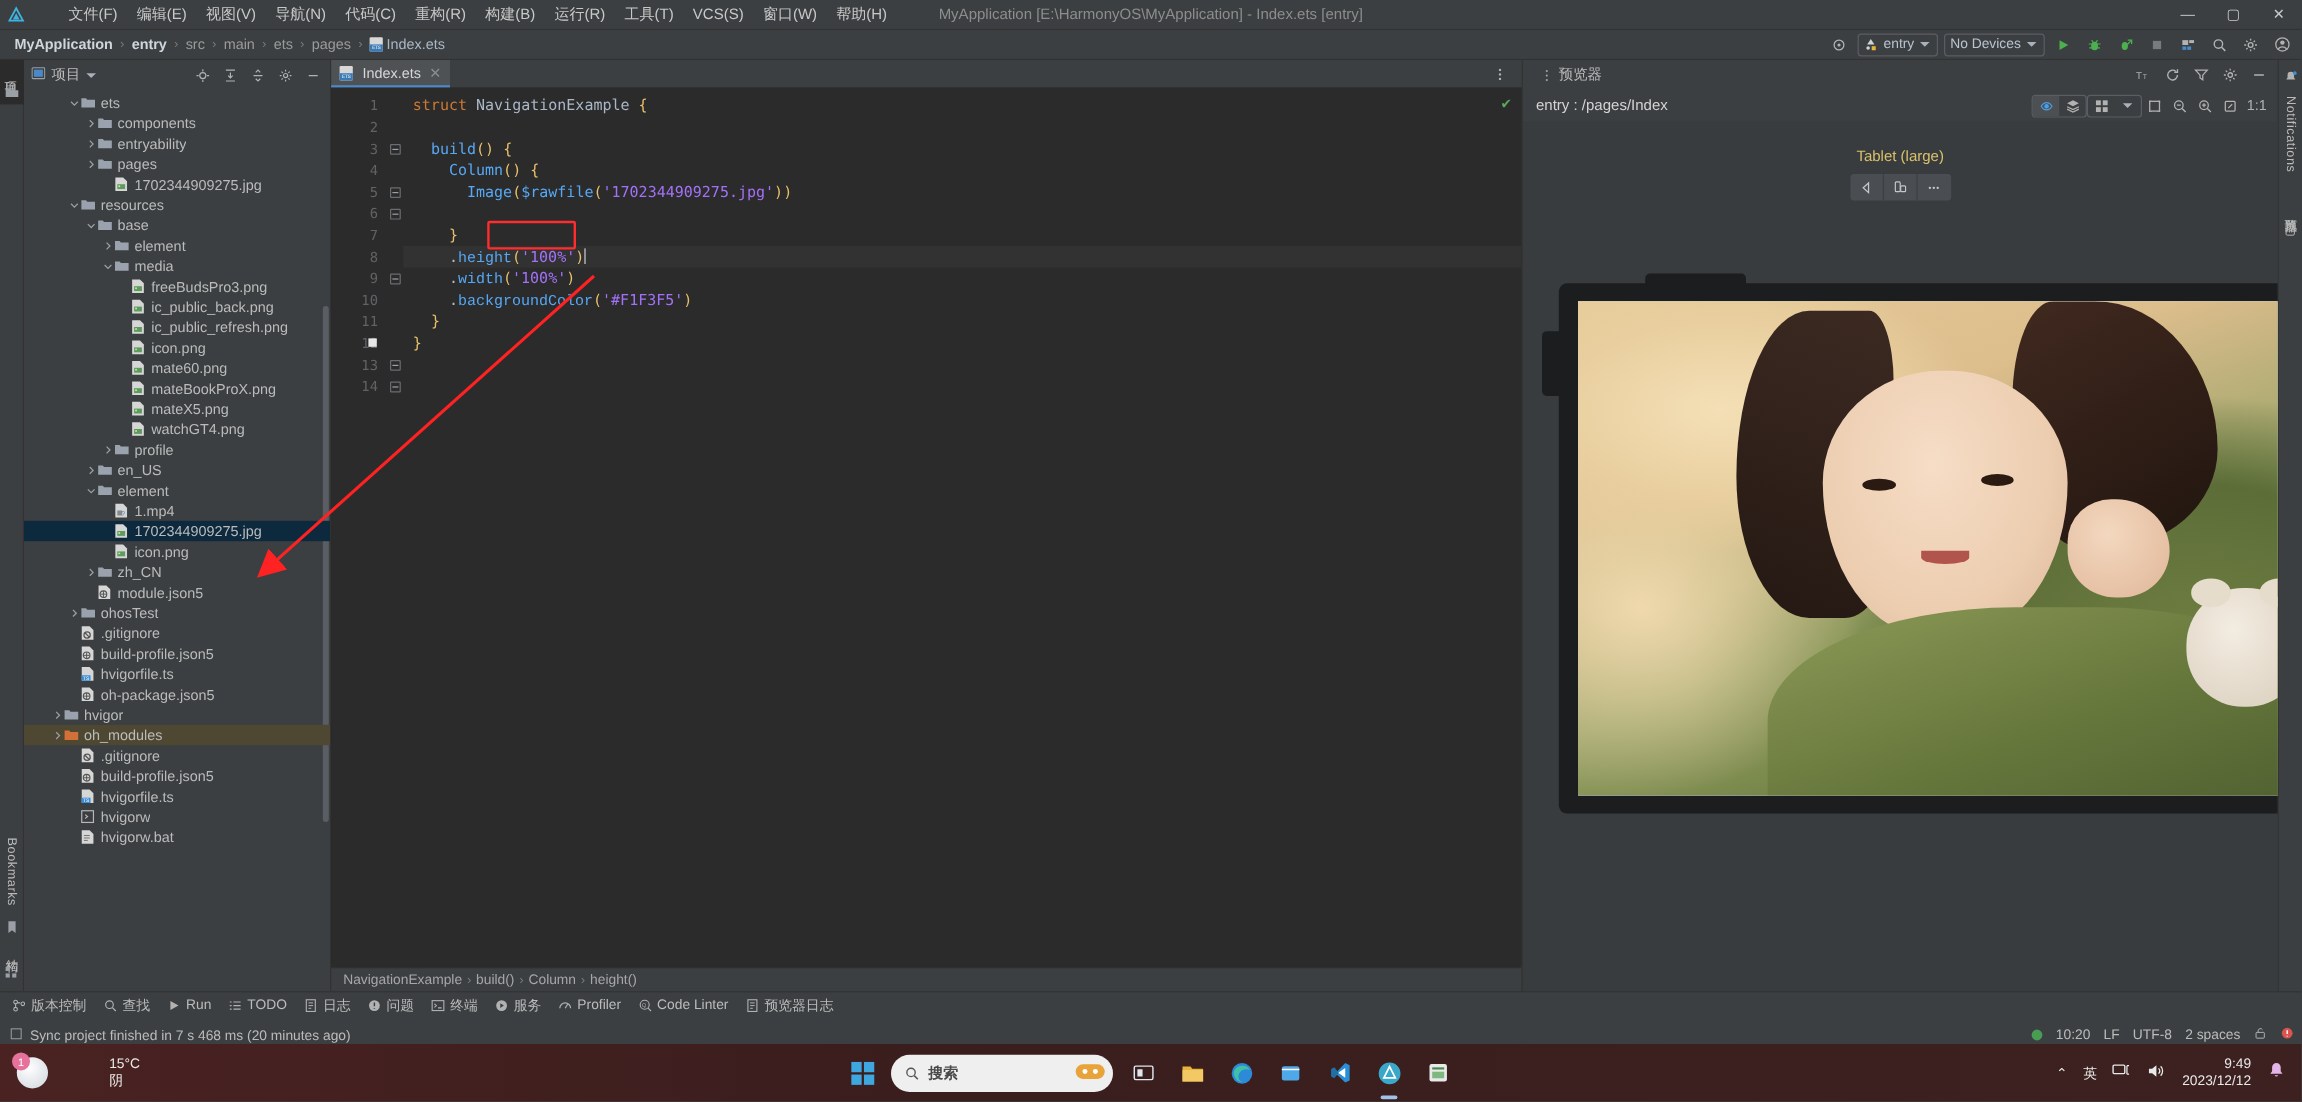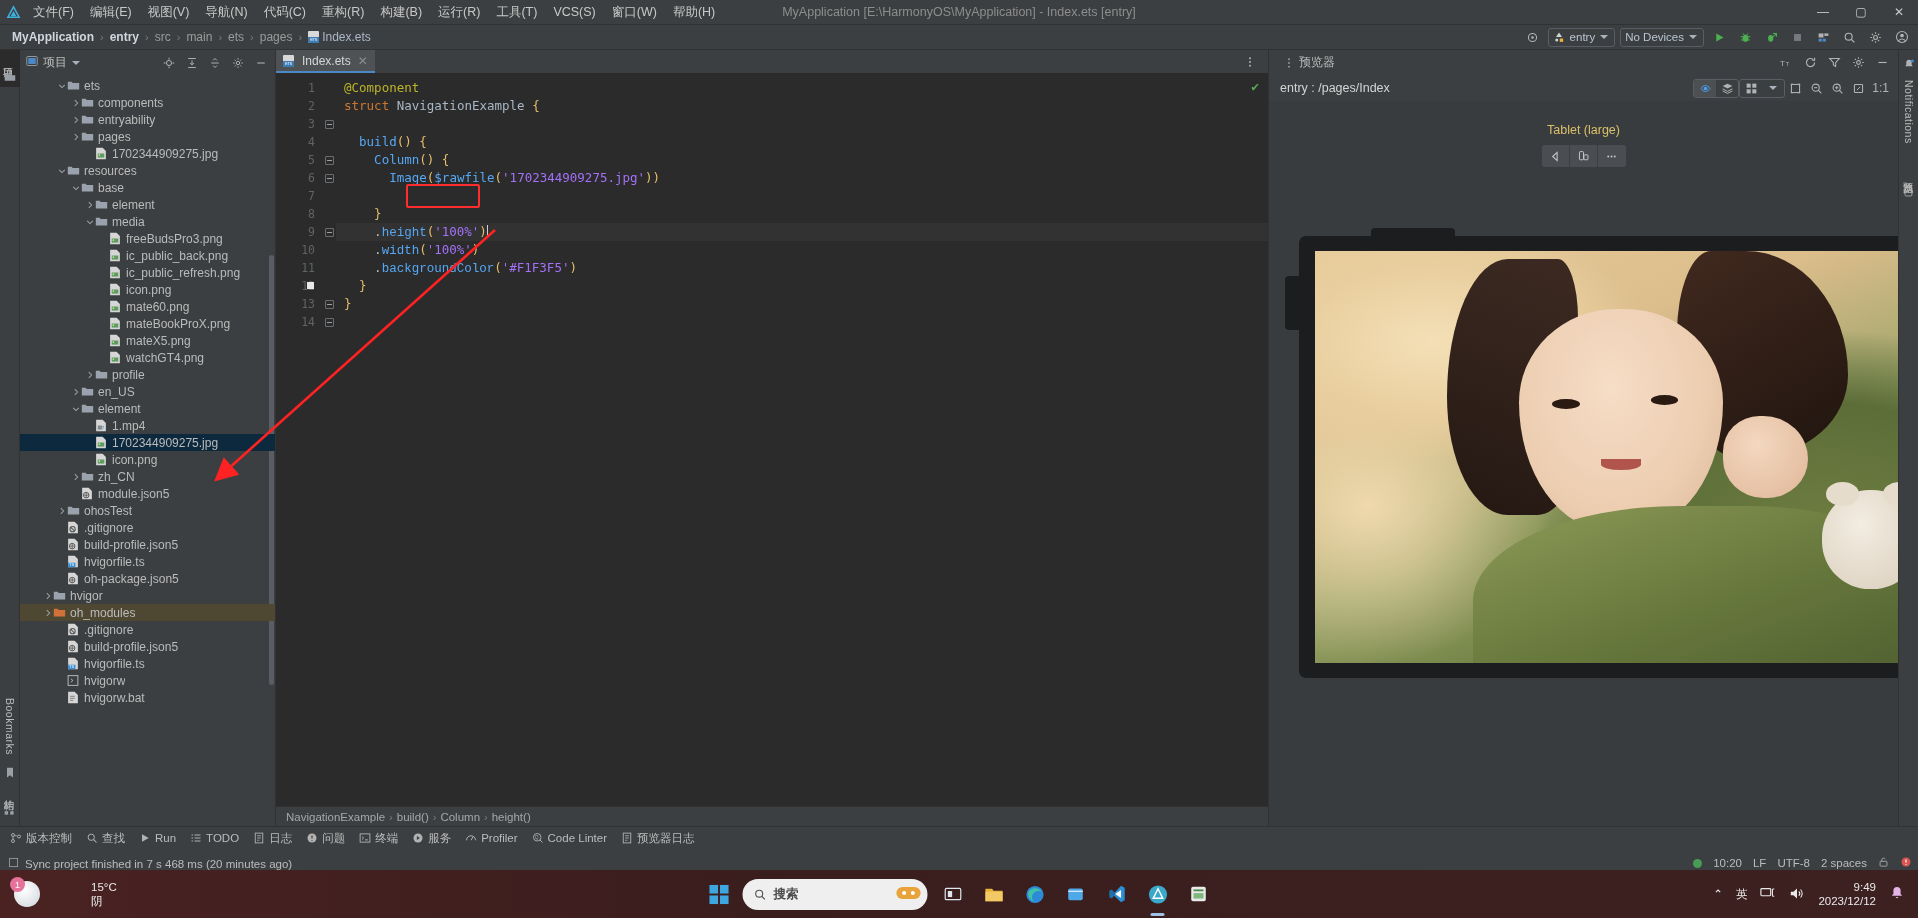--- a/index.html
+++ b/index.html
@@ -11,7 +11,7 @@
 
   
   .menubar{ height:25px; background:#3c3f41; display:flex; align-items:center;
-            border-bottom:1px solid #323232; flex:0 0 25px; position:relative; }
+            border-bottom:1px solid #323232; flex:0 0 25px; position:relative;gap:24px; }
   .logo{ width:26px; display:flex; align-items:center; justify-content:center; }
   .logo svg{ display:block; }
   .menu-items{ display:flex; align-items:center; gap:2px; }

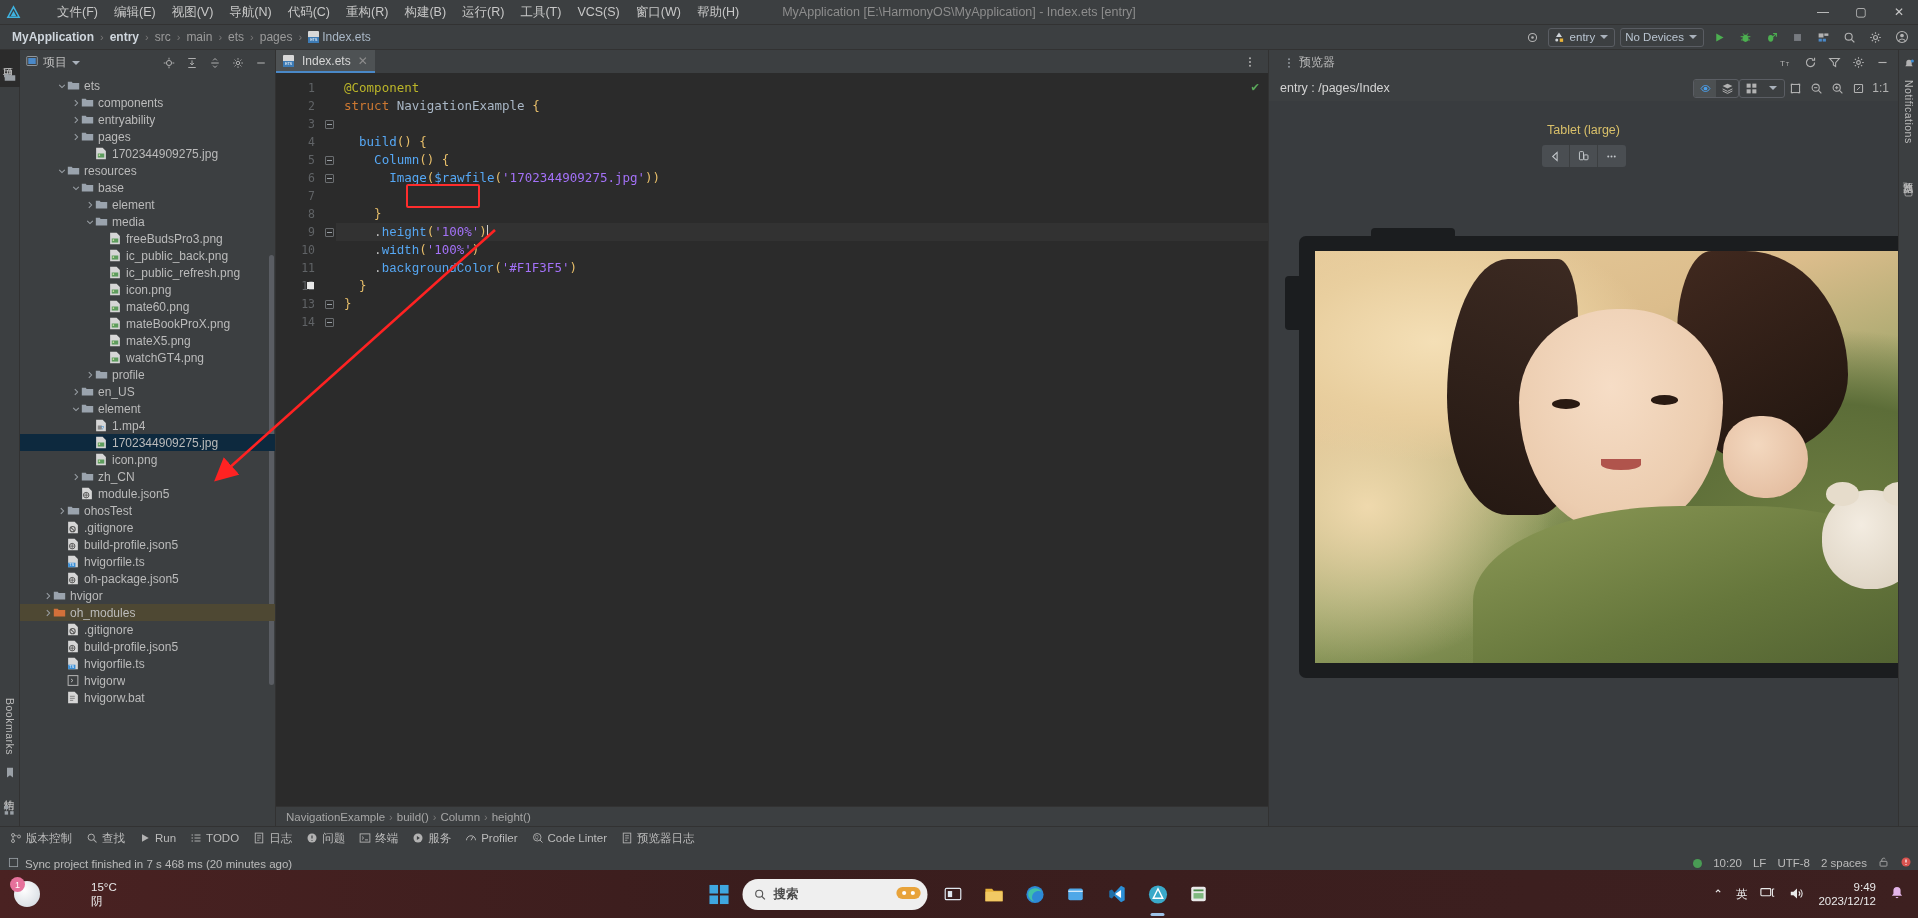--- a/index.html
+++ b/index.html
@@ -878,7 +878,6 @@
             </div>
           </div>
         <div class="code" id="code">
-            <div class="ln"><span class="ann">@Component</span></div>
             <div class="ln"><span class="kw">struct</span> <span class="cls">NavigationExample</span> <span class="br">{</span></div>
             <div class="ln"></div>
             <div class="ln">  <span class="fn">build</span><span class="br">(</span><span class="br">)</span> <span class="br">{</span></div>

